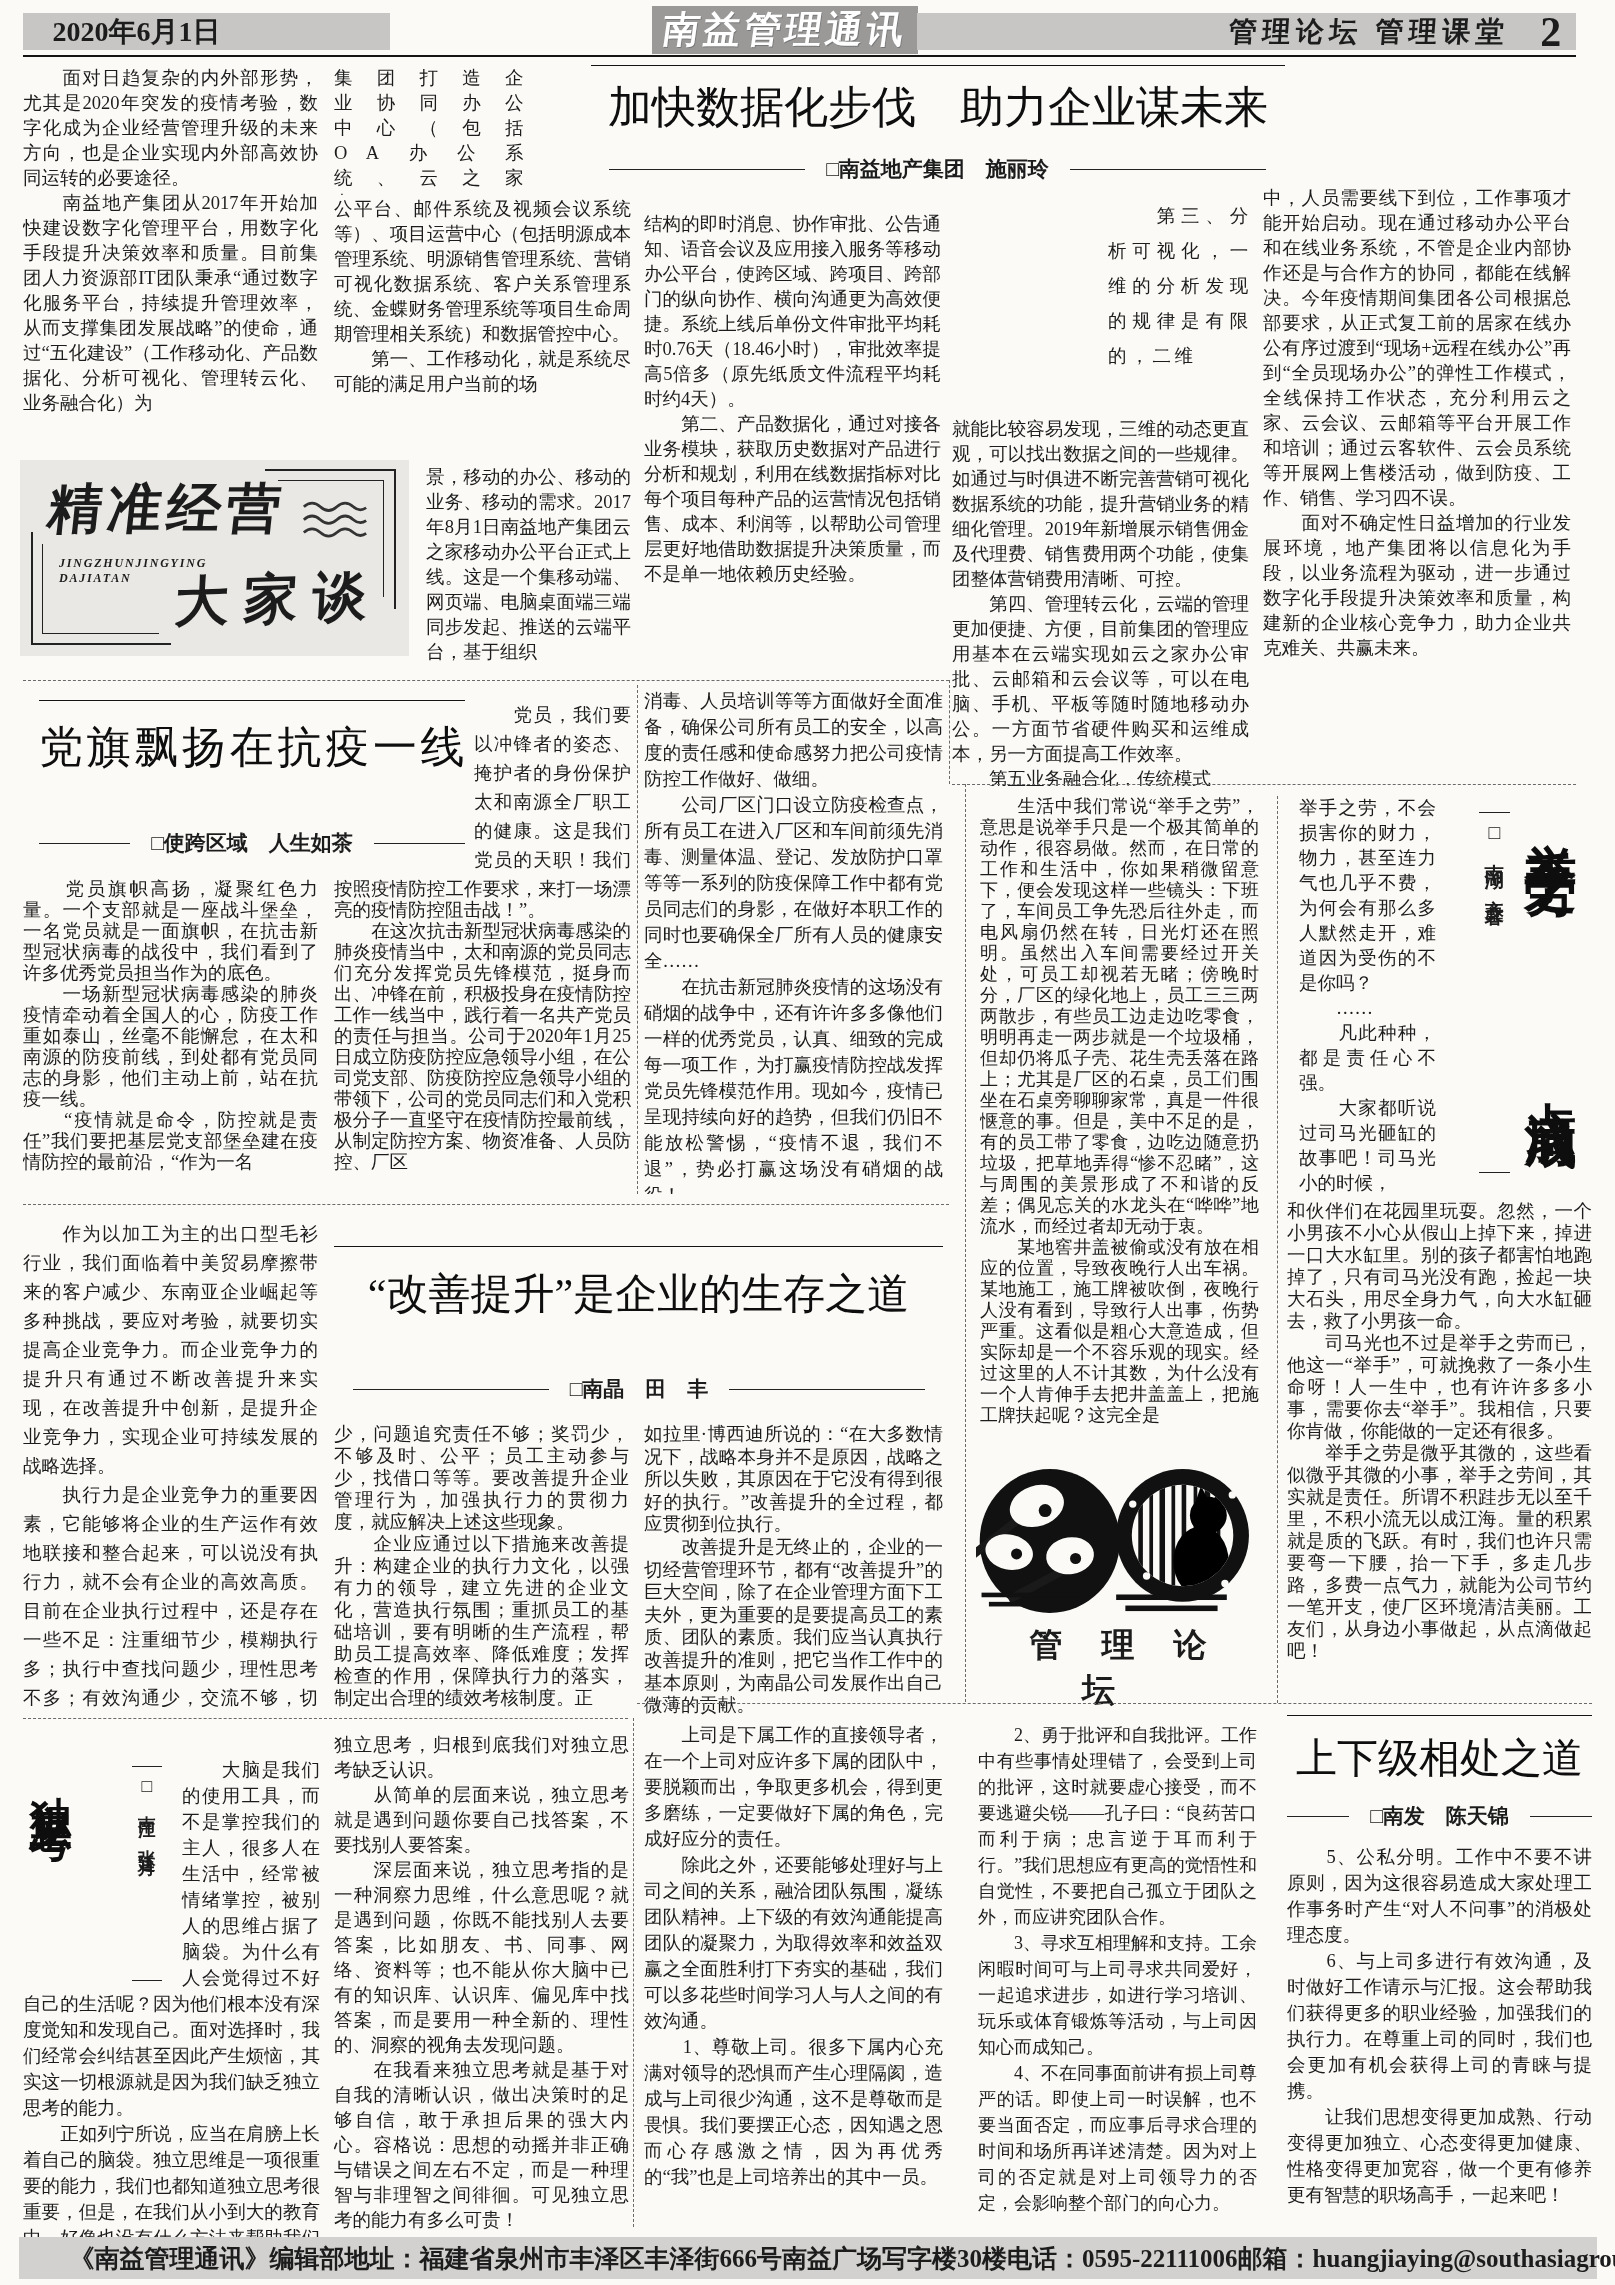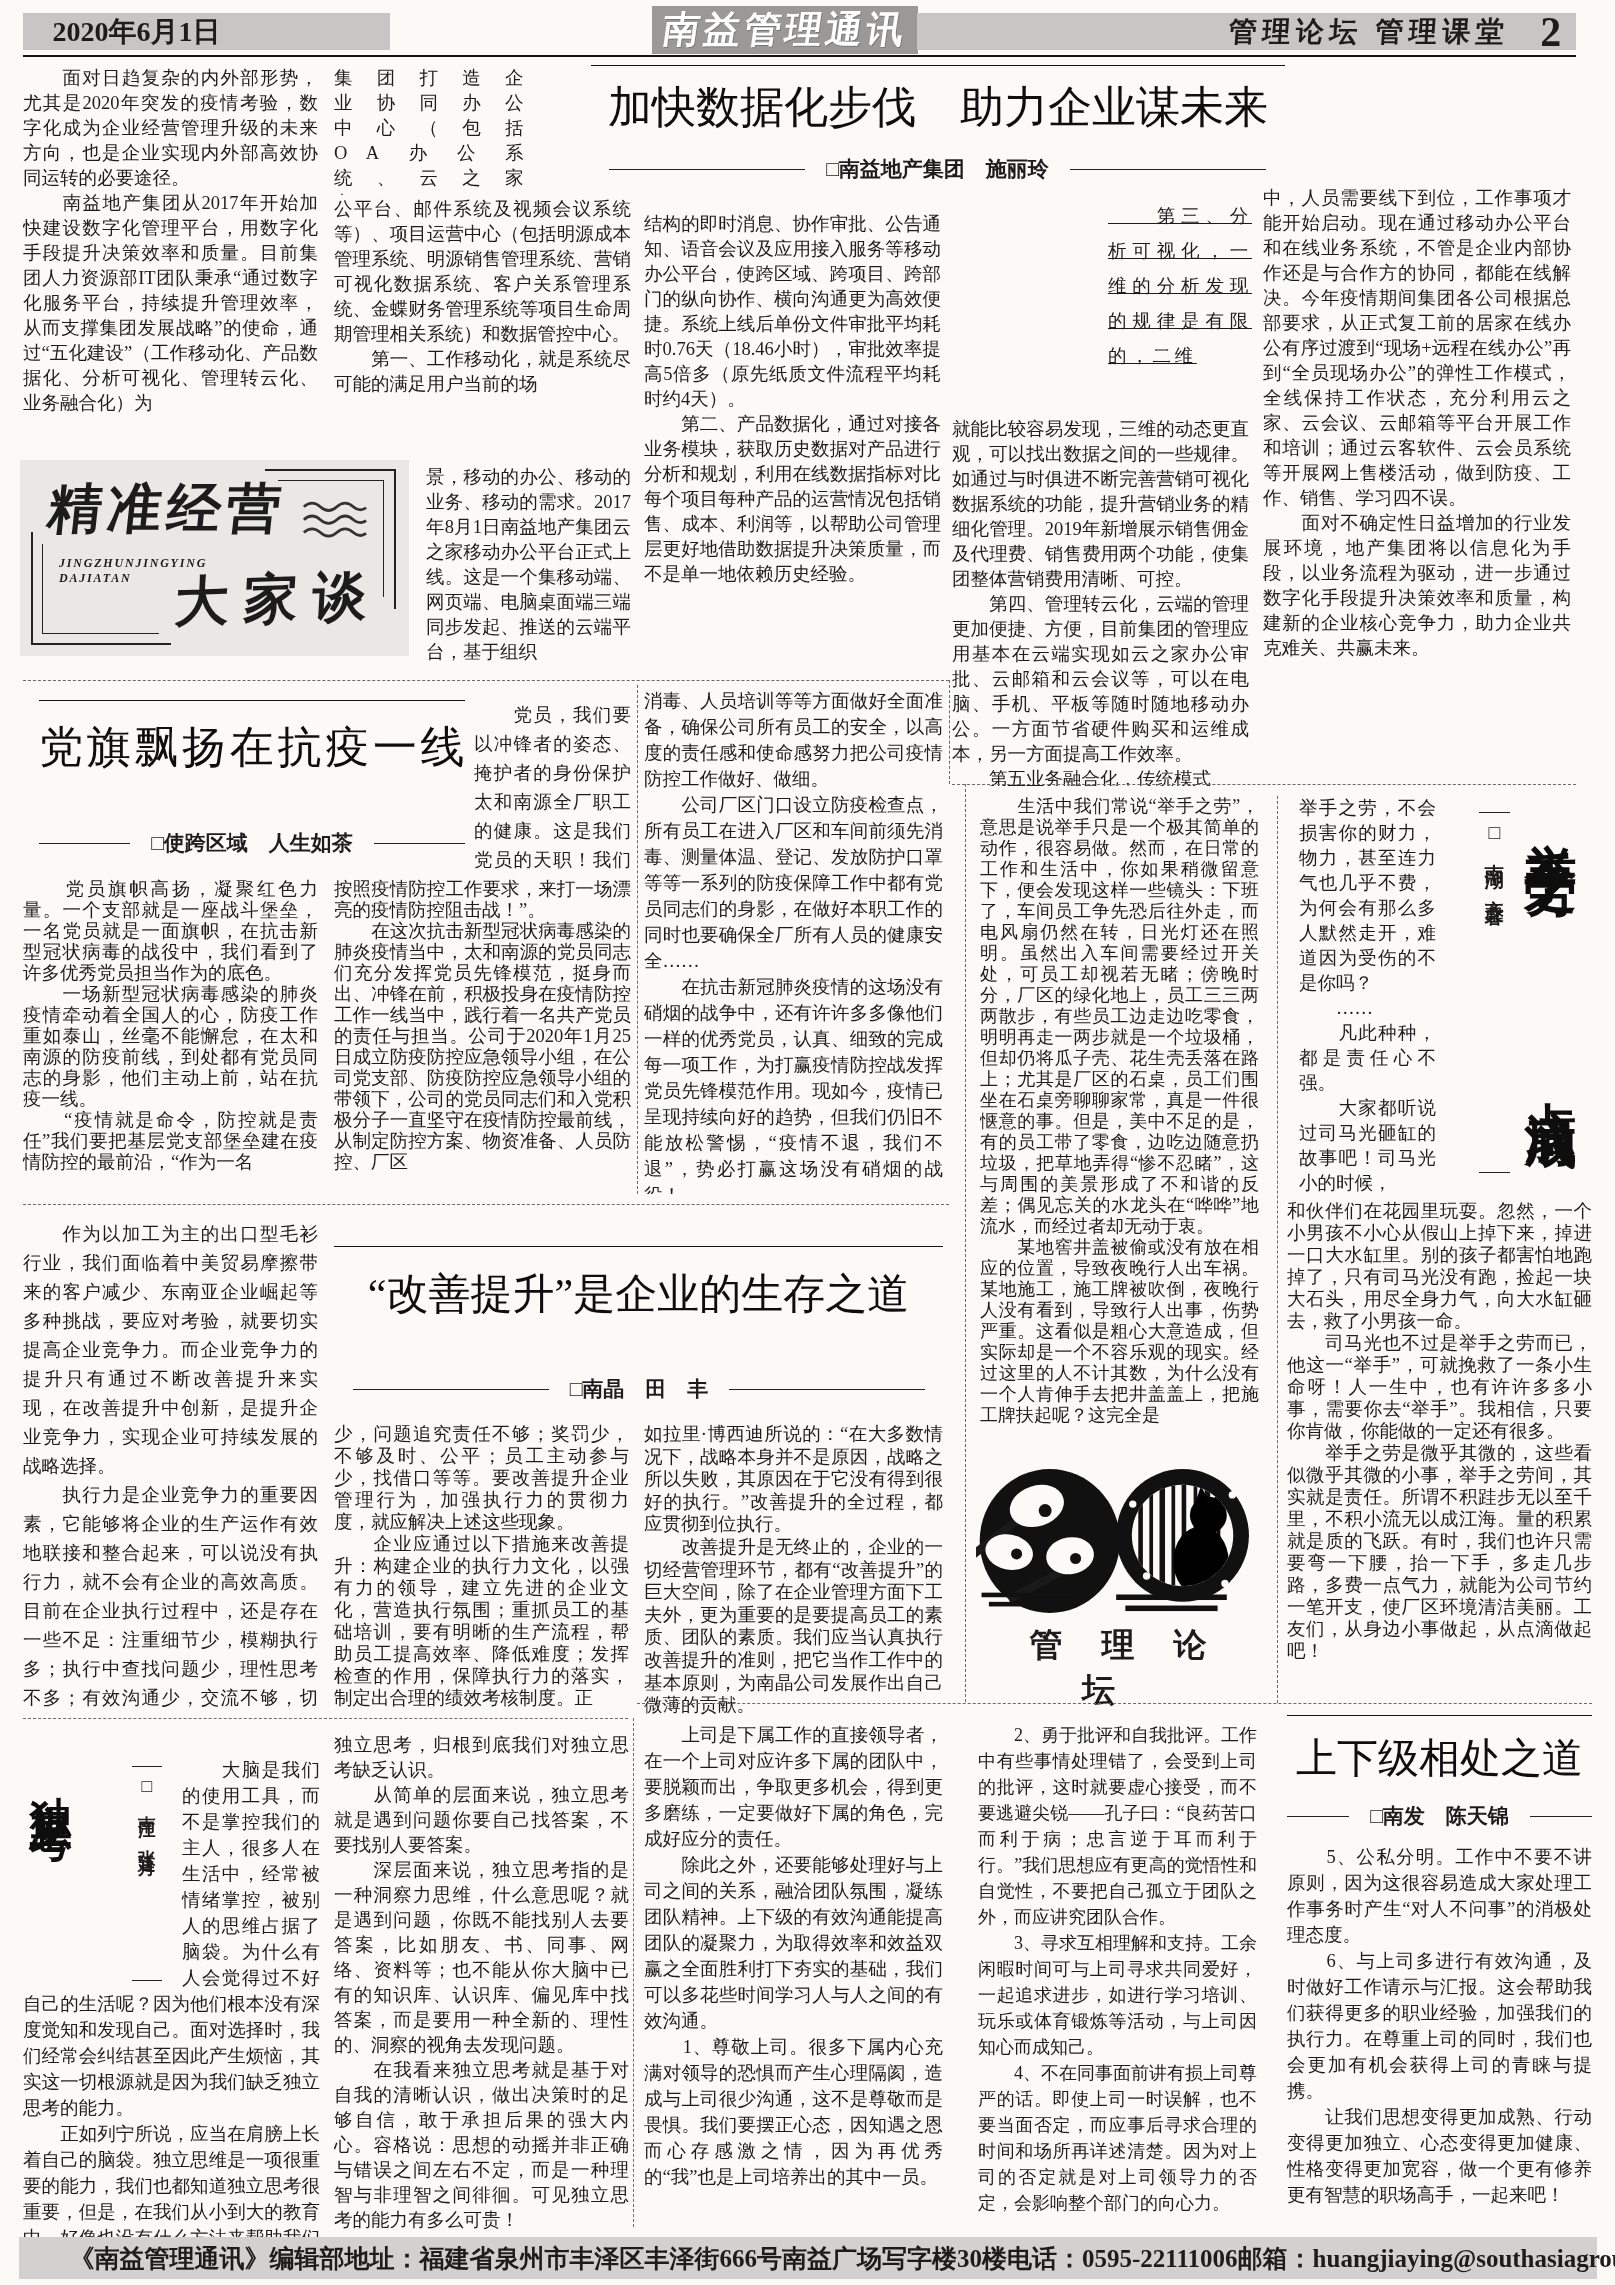--- a/index.html
+++ b/index.html
@@ -71,7 +71,7 @@
   <div class="tb" style="left:644px;top:212px;width:297px;height:429px;">结构的即时消息、协作审批、公告通知、语音会议及应用接入服务等移动办公平台，使跨区域、跨项目、跨部门的纵向协作、横向沟通更为高效便捷。系统上线后单份文件审批平均耗时0.76天（18.46小时），审批效率提高5倍多（原先纸质文件流程平均耗时约4天）。
 　　第二、产品数据化，通过对接各业务模块，获取历史数据对产品进行分析和规划，利用在线数据指标对比每个项目每种产品的运营情况包括销售、成本、利润等，以帮助公司管理层更好地借助数据提升决策质量，而不是单一地依赖历史经验。</div>
 
-  <div class="tb" style="left:1108px;top:199px;width:144px;height:214px;line-height:35px;letter-spacing:3.7px;text-decoration:underline;">　　第三、分析可视化，一维的分析发现的规律是有限的，二维</div>
+  <div class="tb" style="left:1108px;top:199px;width:144px;height:214px;line-height:35px;letter-spacing:3.7px;">　　第三、分析可视化，一维的分析发现的规律是有限的，二维</div>
   <div class="tb" style="left:952px;top:417px;width:297px;height:369px;">就能比较容易发现，三维的动态更直观，可以找出数据之间的一些规律。如通过与时俱进不断完善营销可视化数据系统的功能，提升营销业务的精细化管理。2019年新增展示销售佣金及代理费、销售费用两个功能，使集团整体营销费用清晰、可控。
 　　第四、管理转云化，云端的管理更加便捷、方便，目前集团的管理应用基本在云端实现如云之家办公审批、云邮箱和云会议等，可以在电脑、手机、平板等随时随地移动办公。一方面节省硬件购买和运维成本，另一方面提高工作效率。
 　　第五业务融合化，传统模式</div>

